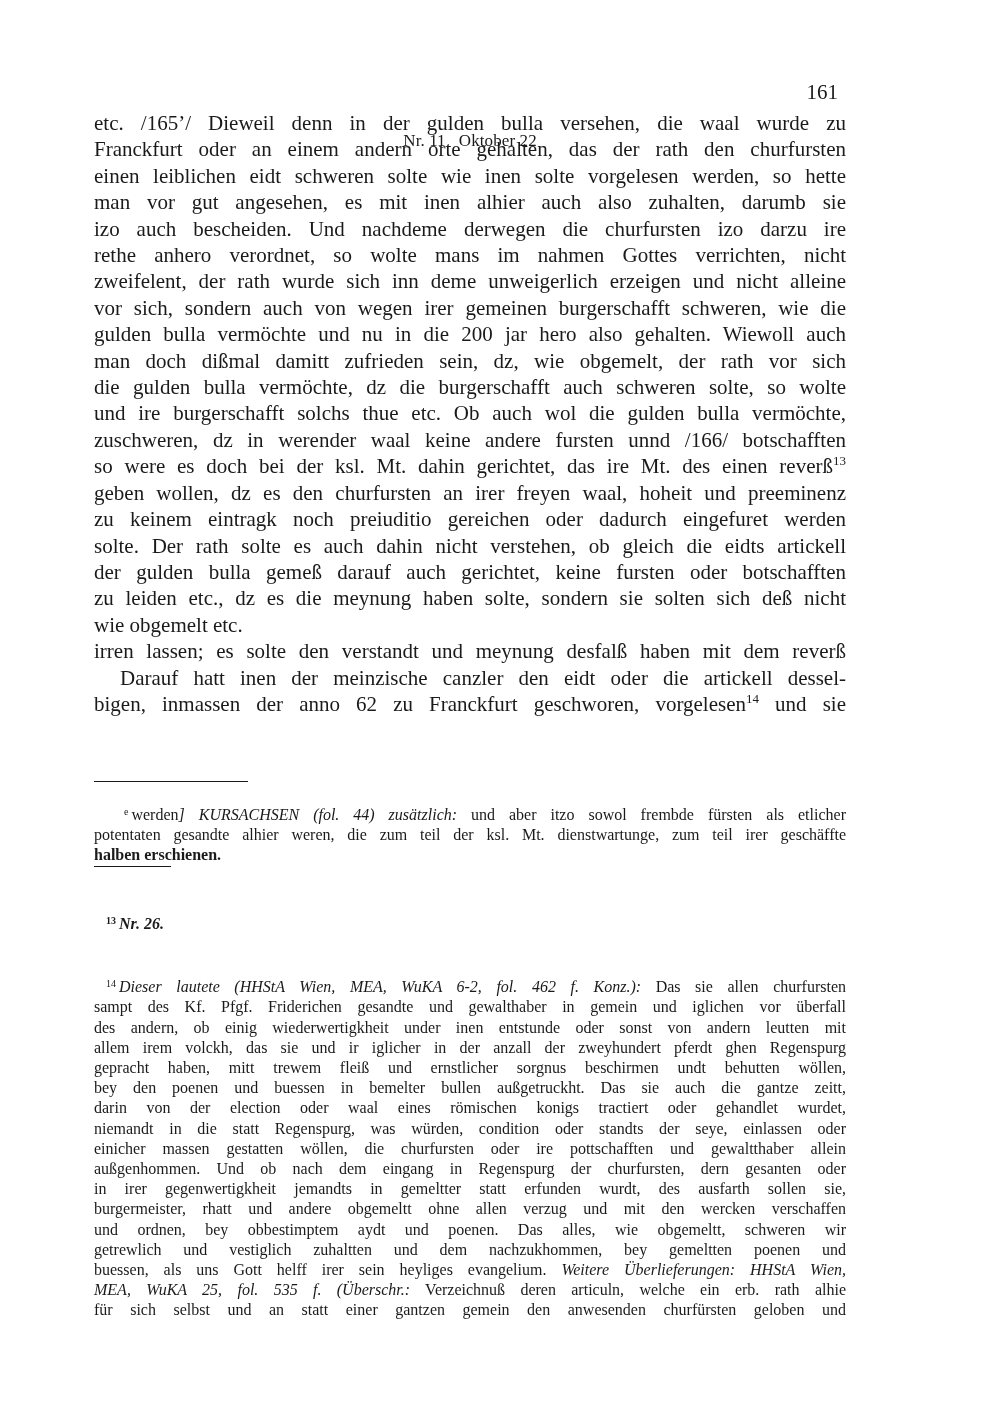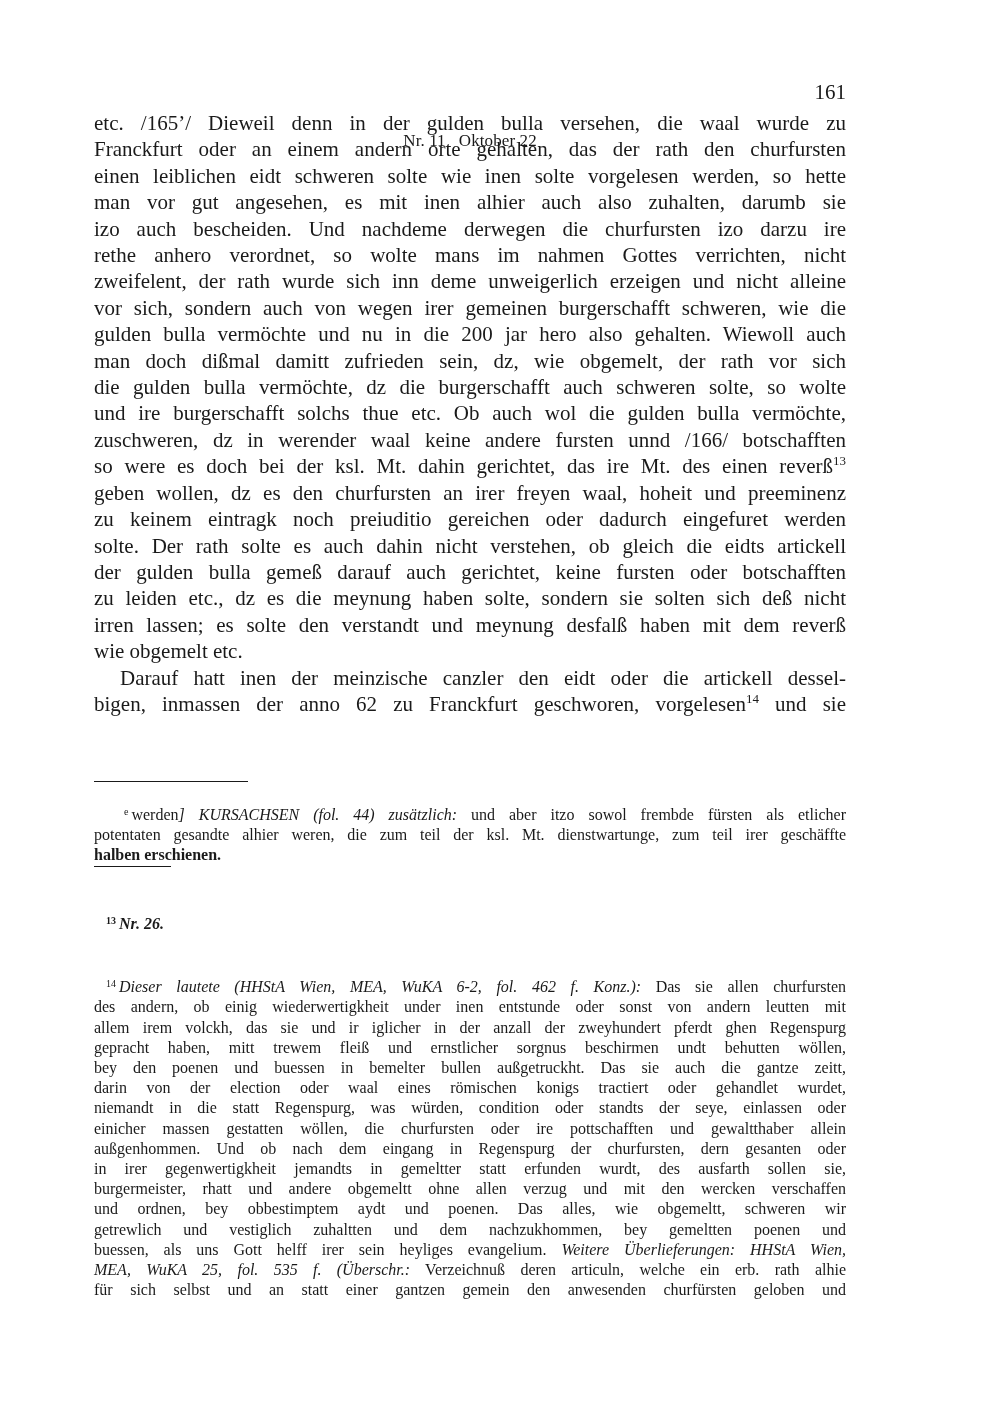--- a/index.html
+++ b/index.html
@@ -7,7 +7,7 @@
   .page { position: absolute; left: 94px; top: 0; width: 752px; font-family: "Liberation Serif", "DejaVu Serif", serif; }
   .running-head { position: absolute; top: 80px; left: 0; width: 752px; height: 26px; font-size: 17px; }
   .running-title { position: absolute; left: 0; right: 0; text-align: center; top: 3px; letter-spacing: 0.1px; margin-top: 48px; }
-  .page-number { position: absolute; right: 0; top: 0; font-size: 21px; }
+  .page-number { position: absolute; right: 8px; top: 0; font-size: 21px; }
   .main { position: absolute; top: 110px; left: 0; width: 752px; font-size: 21px; line-height: 26.4px; }
   .main .line { display: block; text-align: justify; text-align-last: justify; white-space: nowrap; }
   .main .line.last { text-align-last: left; }

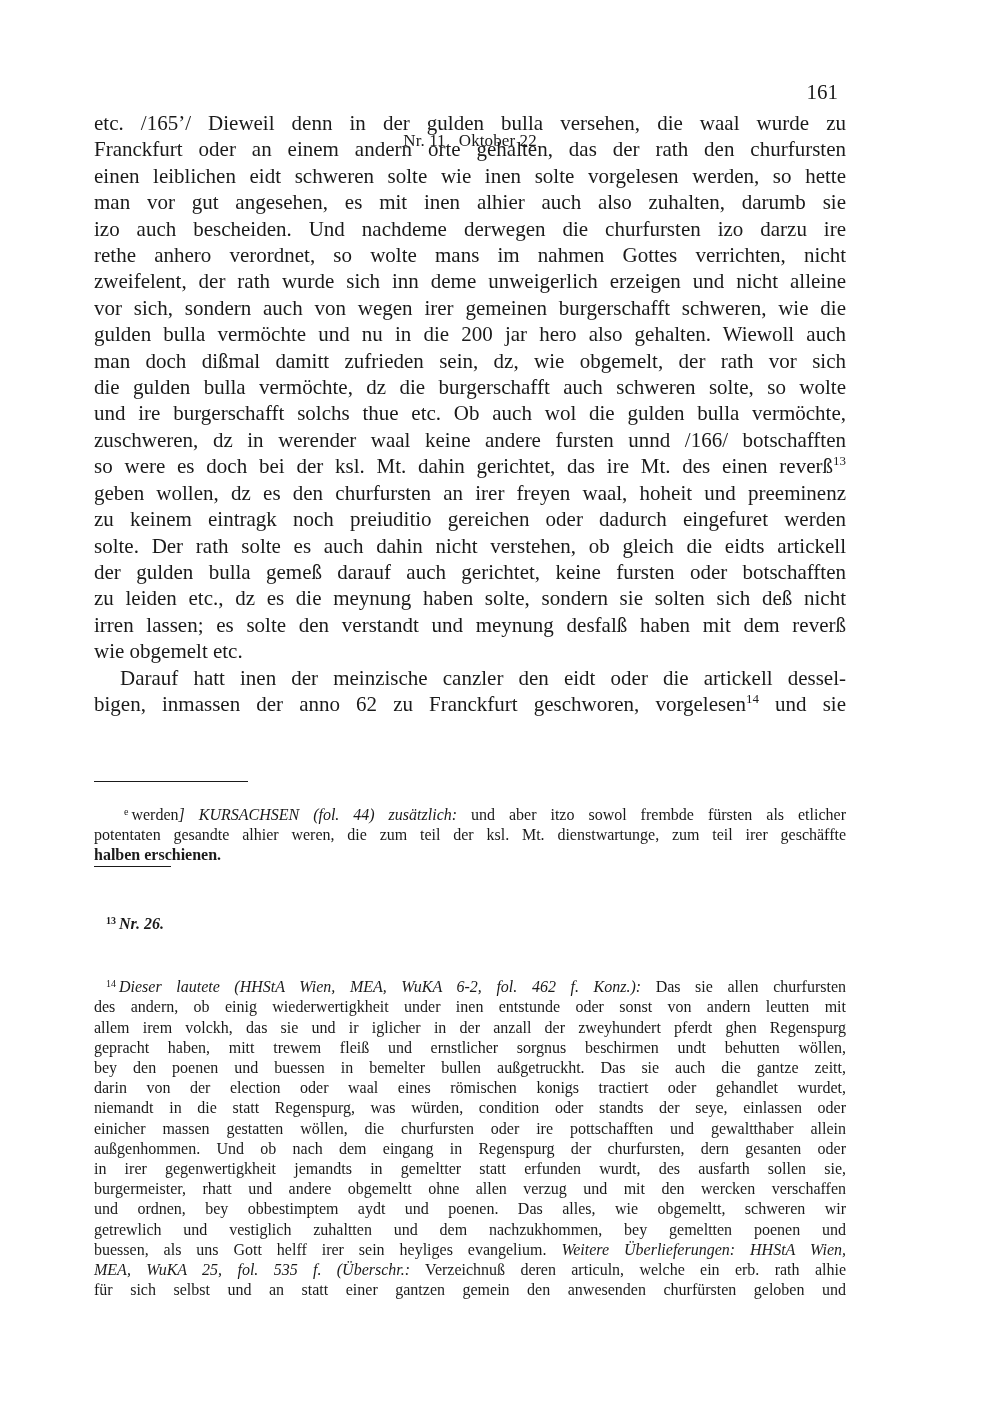--- a/index.html
+++ b/index.html
@@ -52,8 +52,8 @@
       <span class="line">solte. Der rath solte es auch dahin nicht verstehen, ob gleich die eidts artickell</span>
       <span class="line">der gulden bulla gemeß darauf auch gerichtet, keine fursten oder botschafften</span>
       <span class="line">zu leiden etc., dz es die meynung haben solte, sondern sie solten sich deß nicht</span>
+      <span class="line last">wie obgemelt etc.</span>
       <span class="line">irren lassen; es solte den verstandt und meynung desfalß haben mit dem reverß</span>
-      <span class="line last">wie obgemelt etc.</span>
     </div>
     <div>
       <span class="line" style="padding-left:26px">Darauf hatt inen der meinzische canzler den eidt oder die artickell dessel-</span>

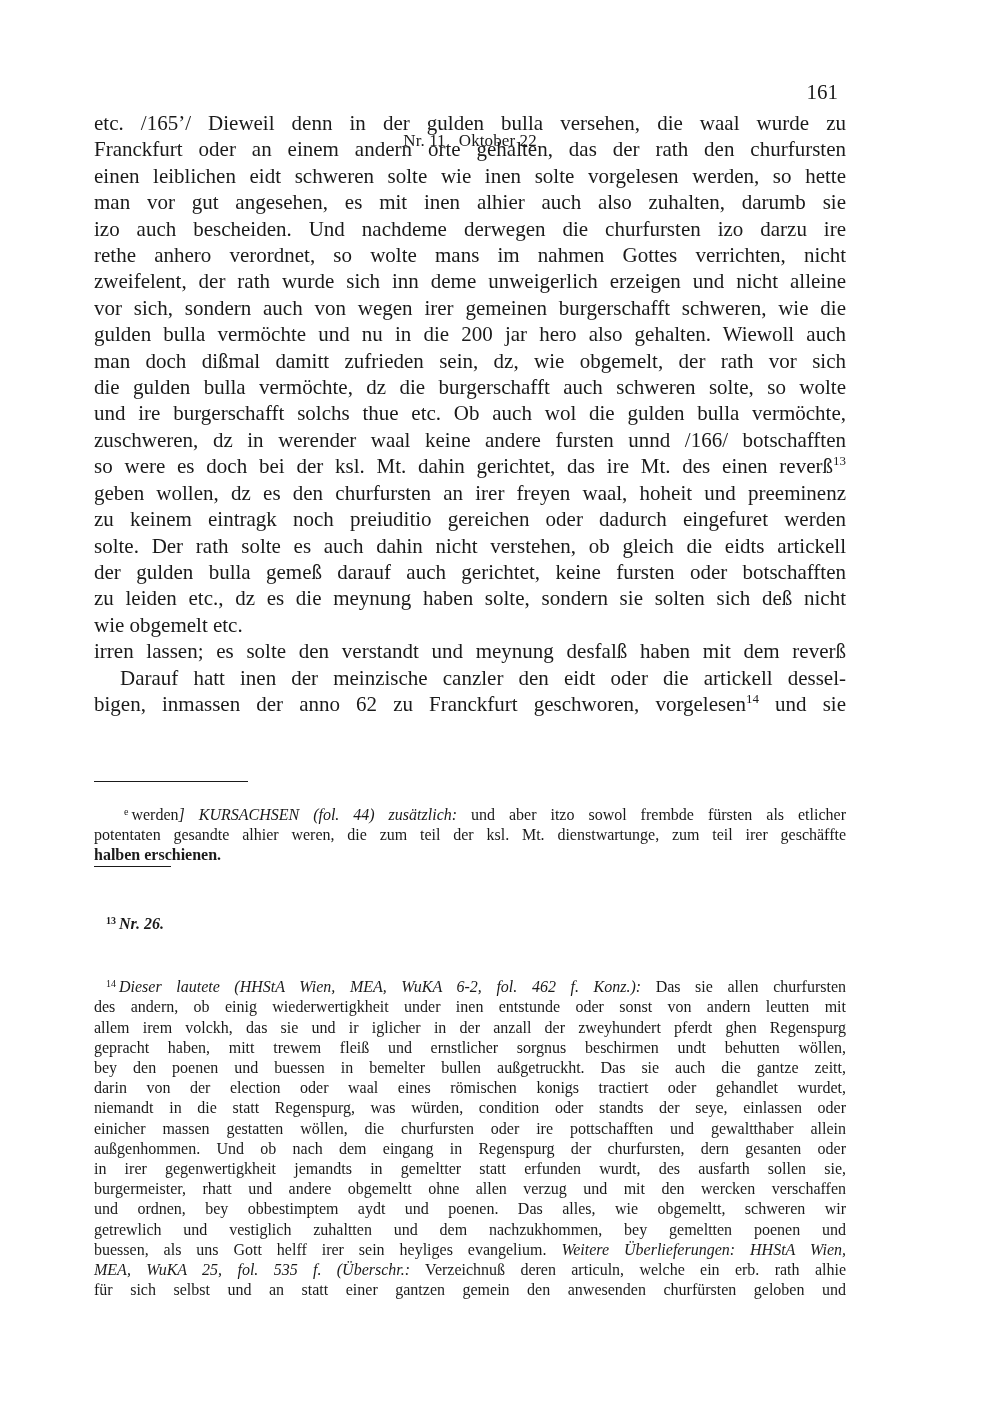--- a/index.html
+++ b/index.html
@@ -74,6 +74,7 @@
   <div class="fn-block" style="top:871px;">
     <span class="fn-line first13 last"><span class="fn-mark">13</span><i>Nr. 26.</i></span>
     <span class="fn-line first13"><span class="fn-mark">14</span><i>Dieser lautete (HHStA Wien, MEA, WuKA 6-2, fol. 462 f. Konz.):</i><span style="white-space:pre"> Das sie allen churfursten</span></span>
+    <span class="fn-line">sampt des Kf. Pfgf. Friderichen gesandte und gewalthaber in gemein und iglichen vor überfall</span>
     <span class="fn-line">des andern, ob einig wiederwertigkheit under inen entstunde oder sonst von andern leutten mit</span>
     <span class="fn-line">allem irem volckh, das sie und ir iglicher in der anzall der zweyhundert pferdt ghen Regenspurg</span>
     <span class="fn-line">gepracht haben, mitt trewem fleiß und ernstlicher sorgnus beschirmen undt behutten wöllen,</span>

